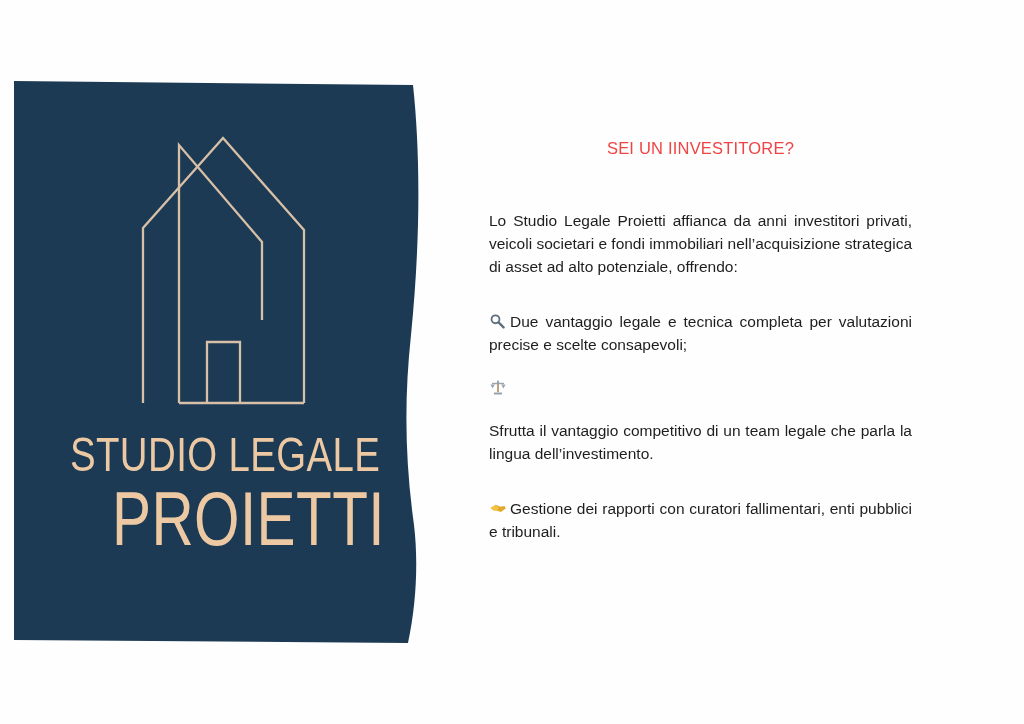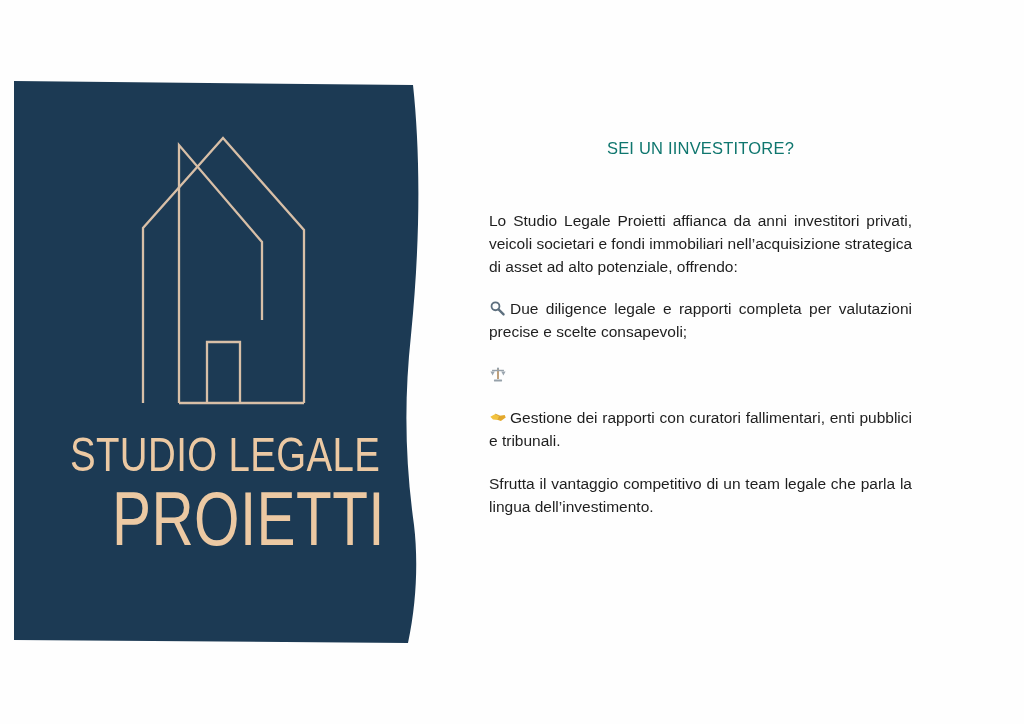--- a/index.html
+++ b/index.html
@@ -47,7 +47,7 @@
     text-align: center;
     font-size: 16.5px;
     letter-spacing: 0.2px;
-    color: #0f766e;
+    color: #ef4444;
     margin-bottom: 49px;
   }
   .para { text-align: justify; margin-bottom: 19px; }

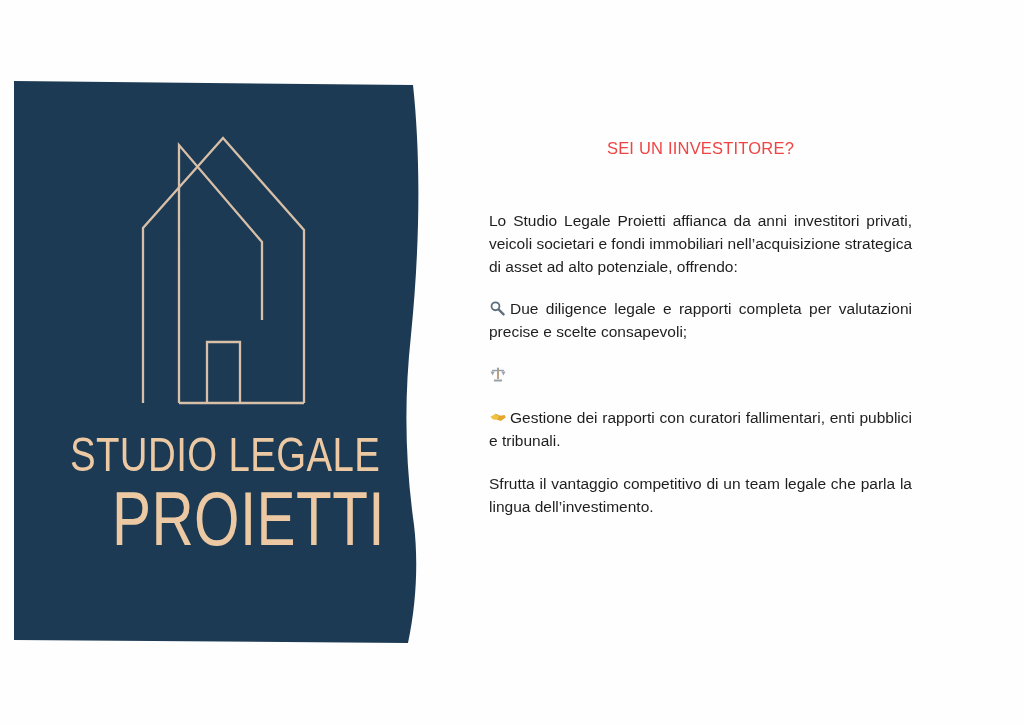--- a/index.html
+++ b/index.html
@@ -50,7 +50,7 @@
     color: #ef4444;
     margin-bottom: 49px;
   }
-  .para { text-align: justify; margin-bottom: 19px; }
+  .para { text-align: justify; margin-bottom: 32px; }
   .para:last-child { margin-bottom: 0; }
   .bullet { margin-bottom: 20px; }
   .bullet .icon {

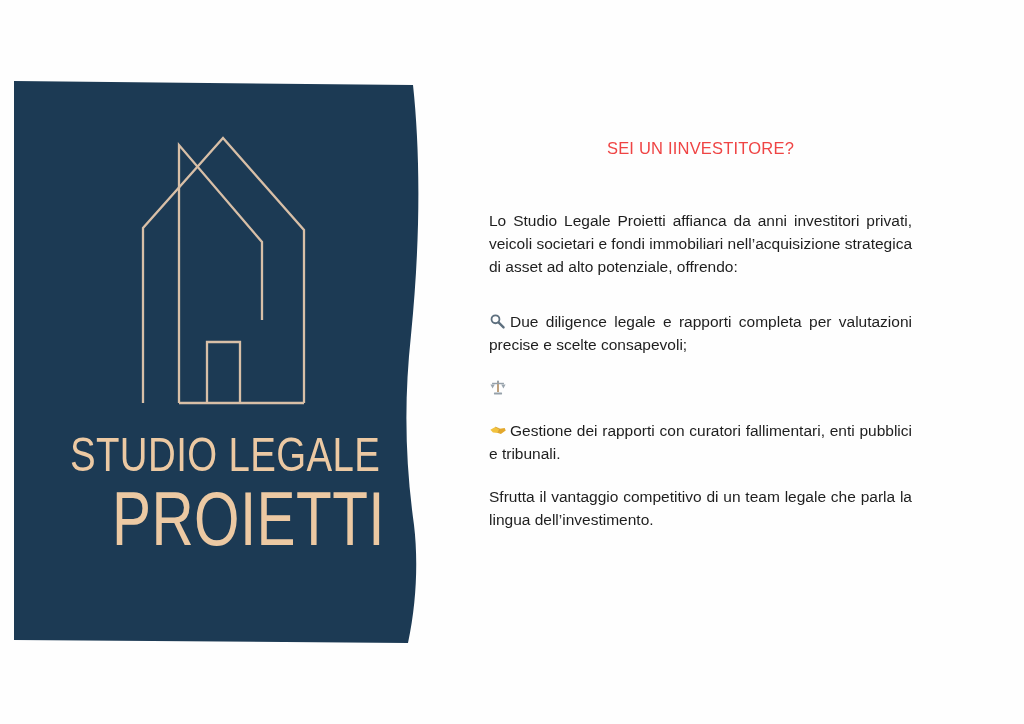--- a/index.html
+++ b/index.html
@@ -97,7 +97,7 @@
       <svg class="icon" viewBox="0 0 20 20">
         <circle cx="7.2" cy="7" r="4.4" fill="none" stroke="#5d6f7e" stroke-width="2"></circle>
         <line x1="10.6" y1="10.4" x2="16.2" y2="16" stroke="#5d6f7e" stroke-width="2.6" stroke-linecap="round"></line>
-      </svg><span>Due diligence legale e rapporti completa per valutazioni precise e scelte consapevoli;</span>
+      </svg><span>Due vantaggio legale e tecnica completa per valutazioni precise e scelte consapevoli;</span>
     </p>
 
     <p class="para bullet">

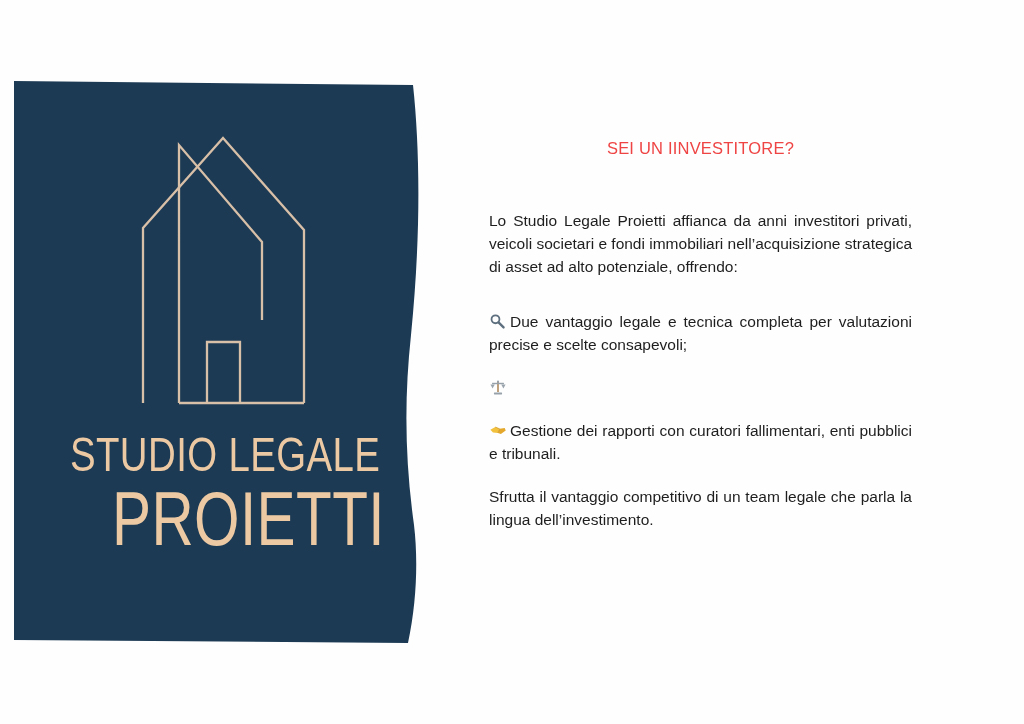--- a/index.html
+++ b/index.html
@@ -112,6 +112,8 @@
     </p>
 
 
+    <p class="para outro">Sfrutta il vantaggio competitivo di un team legale che parla la lingua dell’investimento.</p>
+
     <p class="para bullet">
       <svg class="icon" viewBox="0 0 20 20">
         <path d="M 1.5 8.5 L 7 5.6 L 11.8 7.6 L 10 12.2 L 4.4 11.6 Z" fill="#f2c23e"></path>
@@ -120,8 +122,6 @@
       </svg><span>Gestione dei rapporti con curatori fallimentari, enti pubblici e tribunali.</span>
     </p>
 
-    <p class="para outro">Sfrutta il vantaggio competitivo di un team legale che parla la lingua dell’investimento.</p>
-
   </div>
 </div>
 

